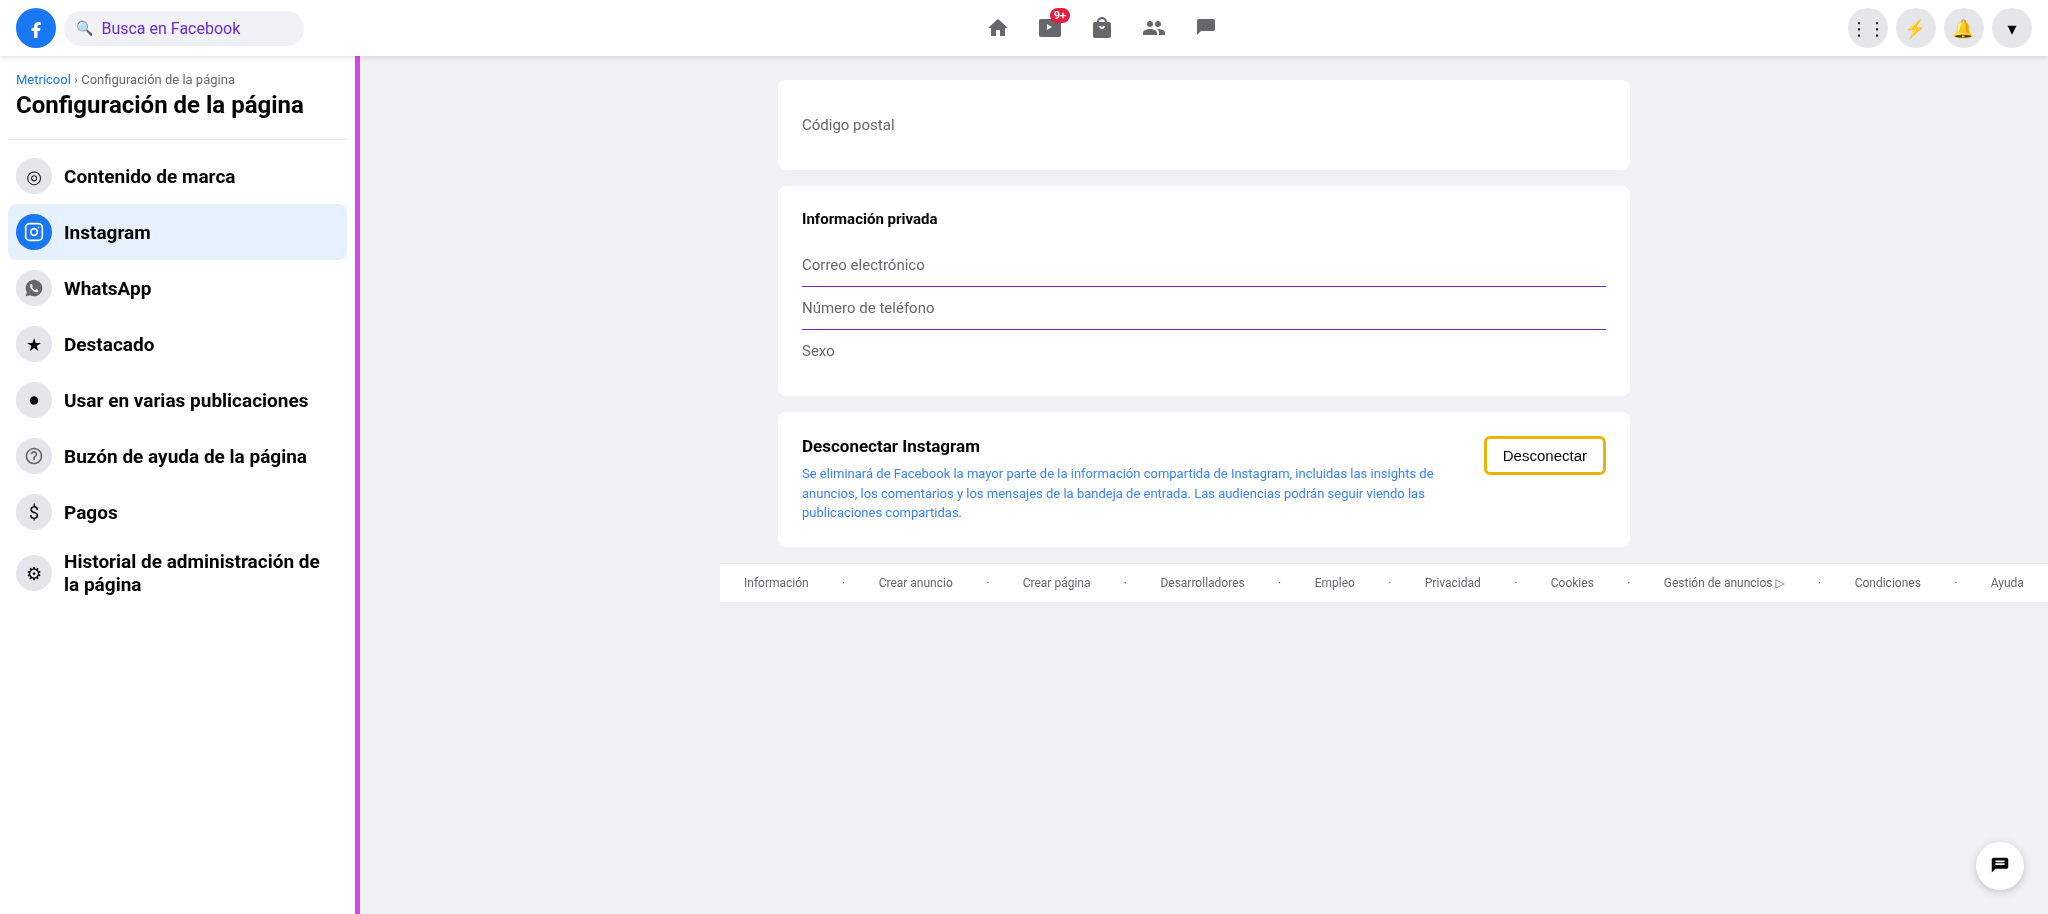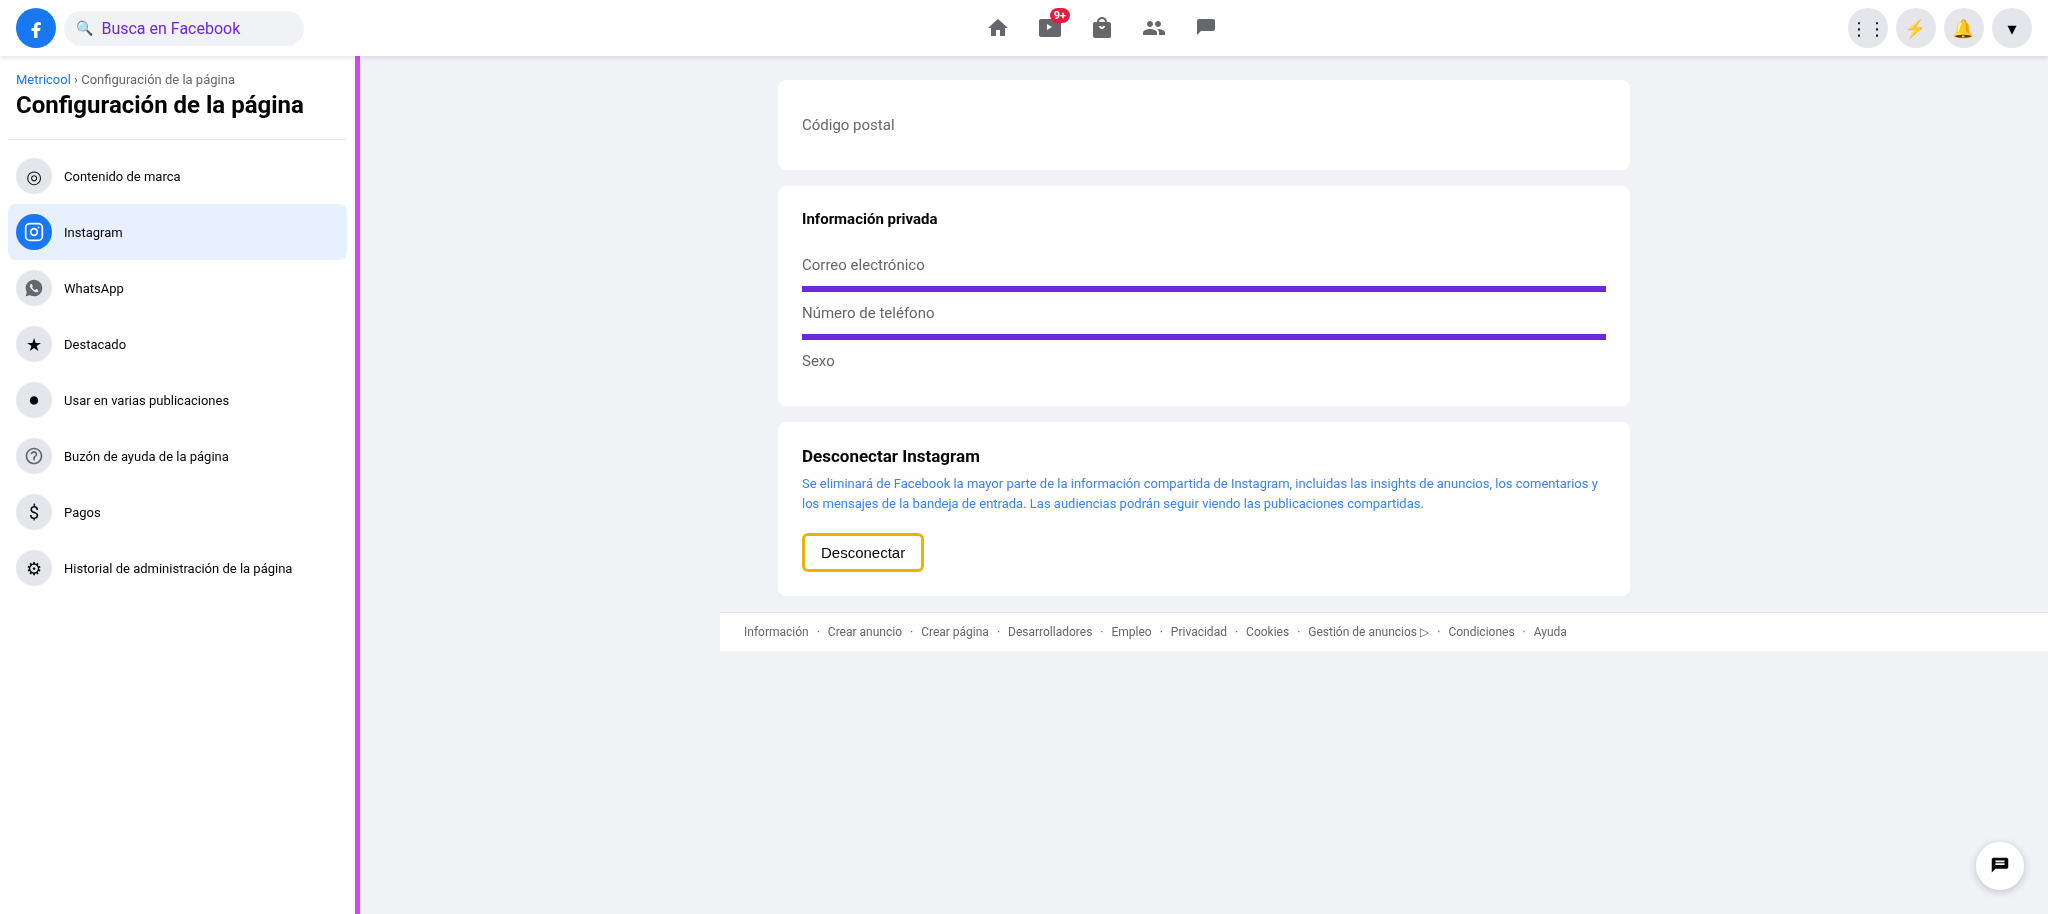--- a/index.html
+++ b/index.html
@@ -37,7 +37,7 @@
     .sidebar-item.active { background: #e7f0fe; }
     .sidebar-item-icon { width: 36px; height: 36px; border-radius: 50%; background: #e4e6eb; display: flex; align-items: center; justify-content: center; font-size: 18px; flex-shrink: 0; }
     .sidebar-item.active .sidebar-item-icon { background: #1877f2; color: white; }
-    .sidebar-item-label { font-size: 13px; font-weight: 400; }
+    .sidebar-item-label { font-size: 19px; font-weight: 700; }
 
     
     .main-content { margin-left: 360px; flex: 1; padding: 0; background: #f0f2f5; }

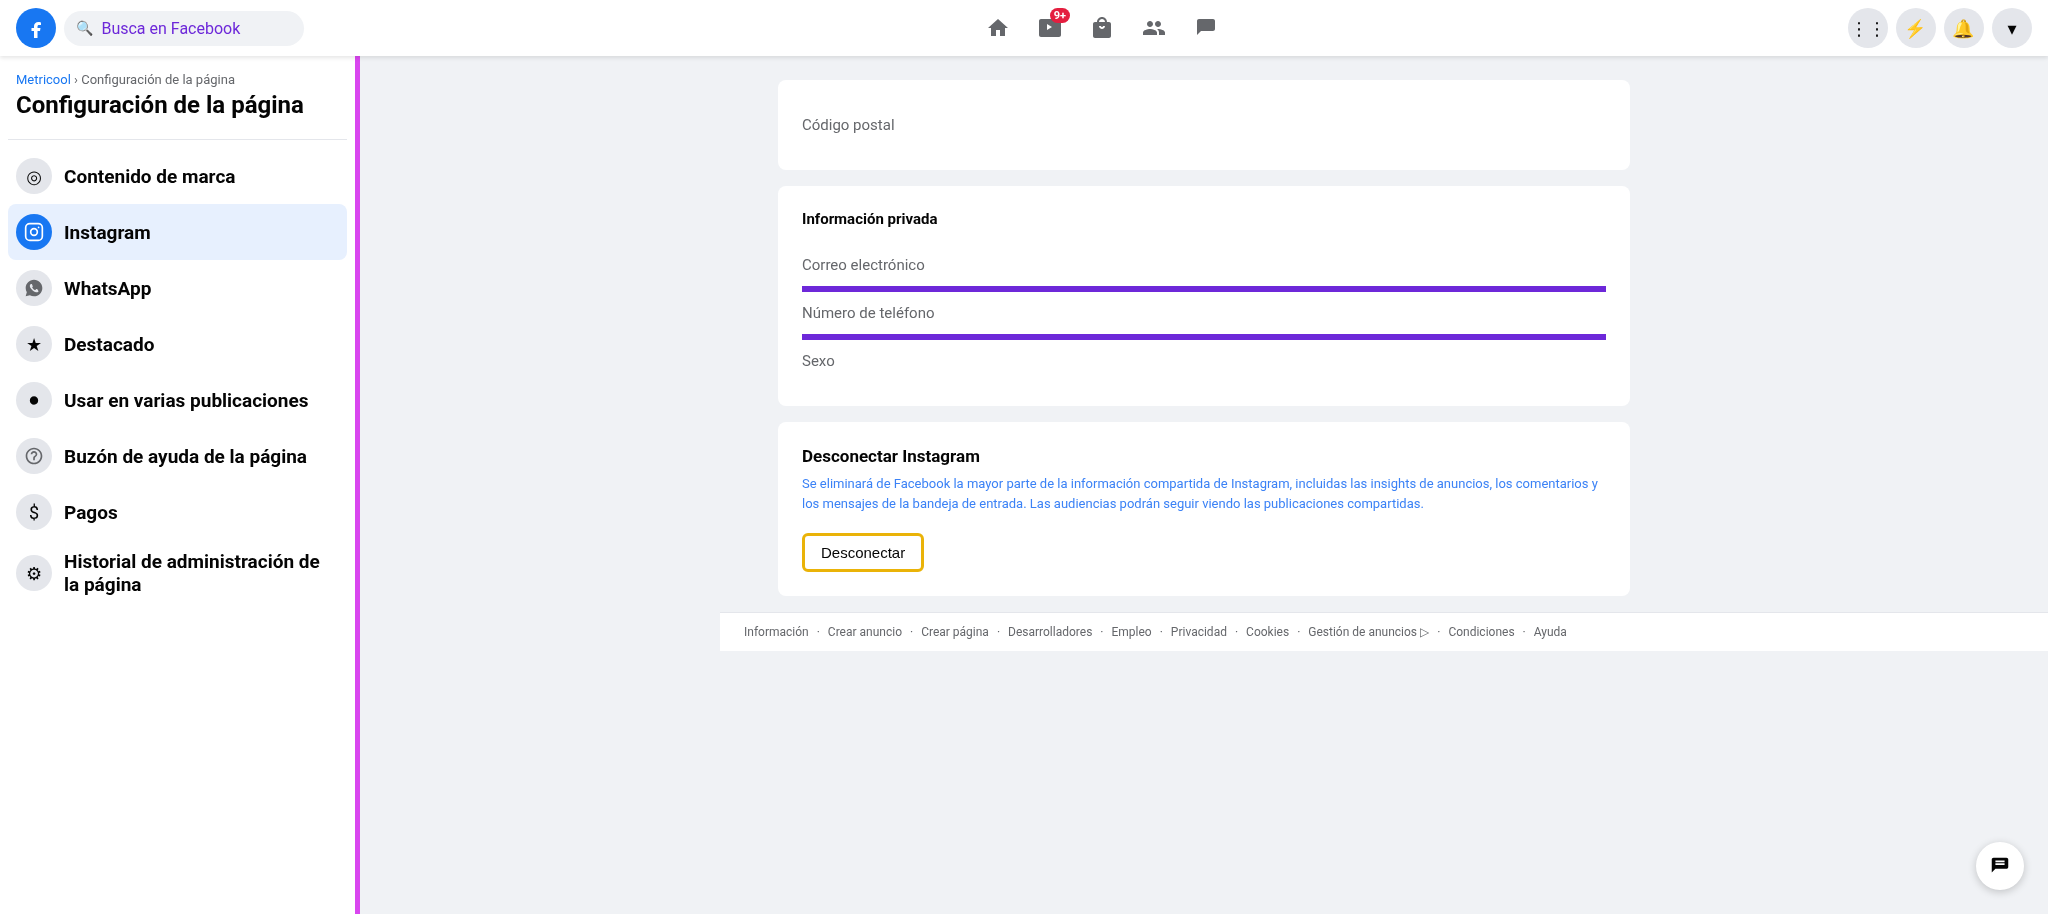--- a/index.html
+++ b/index.html
@@ -46,7 +46,7 @@
     
     .form-section { background: #fff; border-radius: 8px; padding: 24px; margin-bottom: 16px; }
     .section-title { font-size: 15px; font-weight: 700; margin-bottom: 16px; }
-    .form-field { padding: 12px 0; border-bottom: 6px solid #6d28d9; color: #65676b; font-size: 15px; }
+    .form-field { padding: 12px 0; border-bottom: 1px solid #6d28d9; color: #65676b; font-size: 15px; }
     .form-field:last-child { border-bottom: none; }
 
     

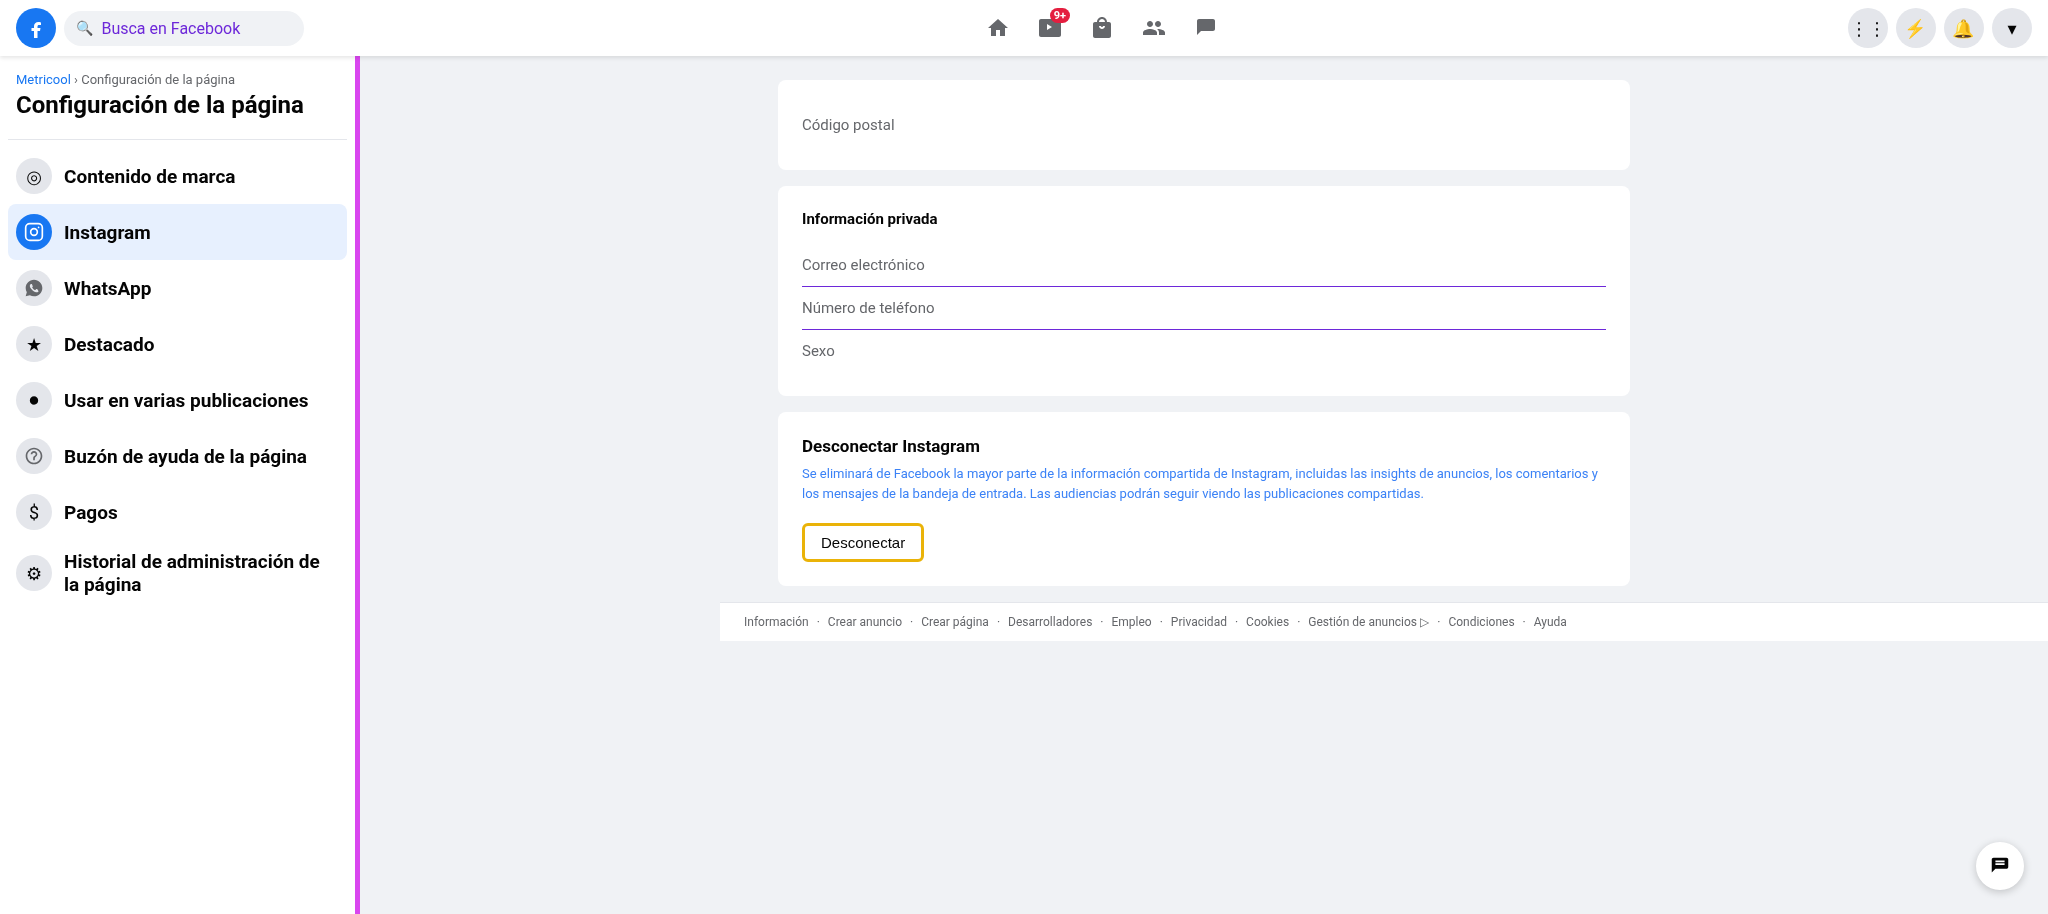--- a/index.html
+++ b/index.html
@@ -50,7 +50,7 @@
     .form-field:last-child { border-bottom: none; }
 
     
-    .disconnect-section { background: #fff; border-radius: 8px; padding: 24px; margin-bottom: 16px; display: flex; justify-content: space-between; align-items: flex-start; gap: 20px; flex-direction: column; }
+    .disconnect-section { background: #fff; border-radius: 8px; padding: 24px; margin-bottom: 16px; display: flex; justify-content: space-between; align-items: flex-start; gap: 12px; }
     .disconnect-text { flex: 1; }
     .disconnect-title { font-size: 17px; font-weight: 700; margin-bottom: 8px; }
     .disconnect-desc { font-size: 13px; color: #3b82f6; line-height: 1.5; }

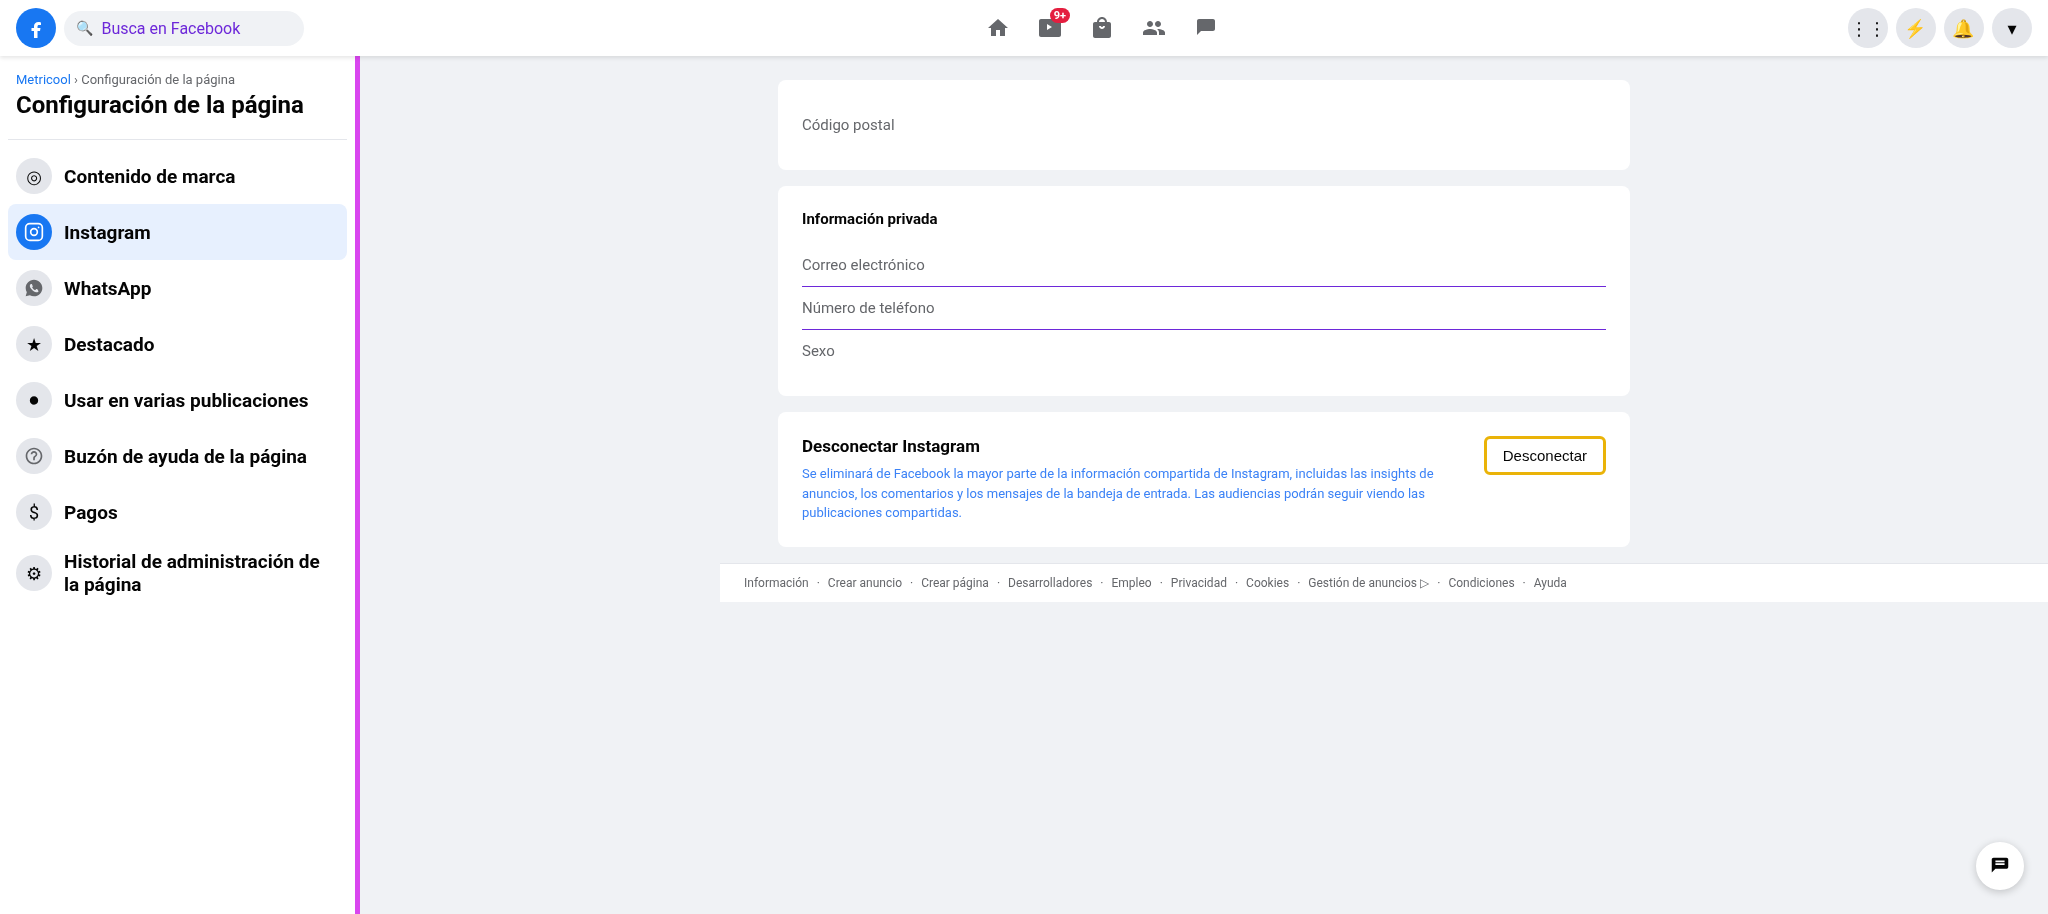--- a/index.html
+++ b/index.html
@@ -207,7 +207,7 @@
 
     </div>
 
-    <footer class="footer" style="margin-top:16px;">
+    <footer class="footer" style="margin-top:16px;justify-content:space-between;">
       <a href="#">Información</a>
       <span>·</span>
       <a href="#">Crear anuncio</a>

